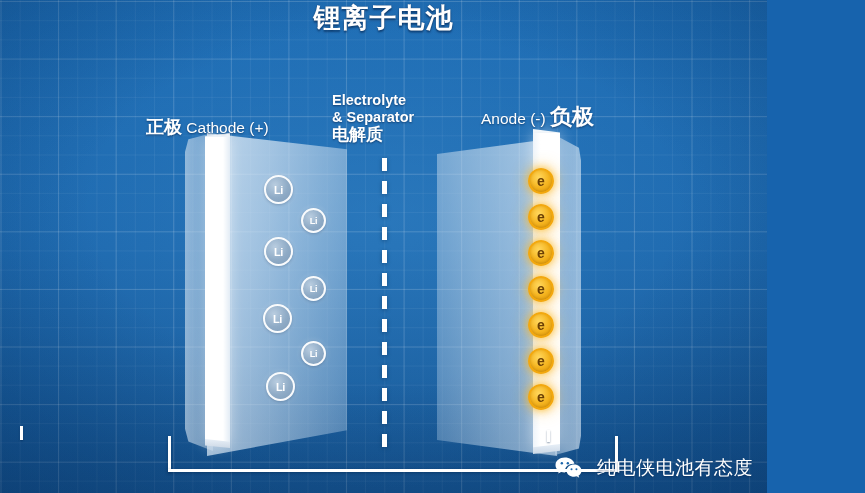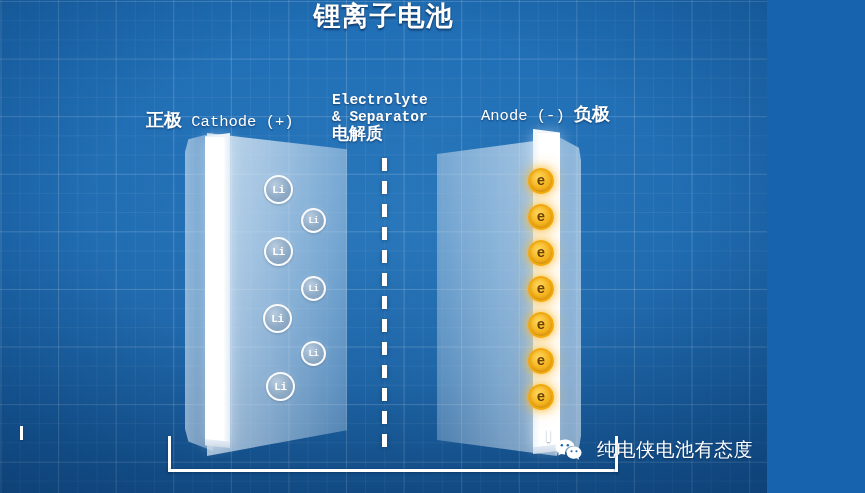--- a/index.html
+++ b/index.html
@@ -13,7 +13,6 @@
     background:
       radial-gradient(ellipse 120% 100% at 50% 45%, rgba(60,140,205,0.45) 0%, rgba(30,100,170,0.10) 55%, rgba(8,60,120,0.35) 100%),
       linear-gradient(180deg,#1d6db5 0%,#1a65ab 50%,#15538f 100%);
-    font-family: Liberation Mono, monospace;
   }
   
   .grid-minor,.grid-major{position:absolute;inset:0;pointer-events:none;}

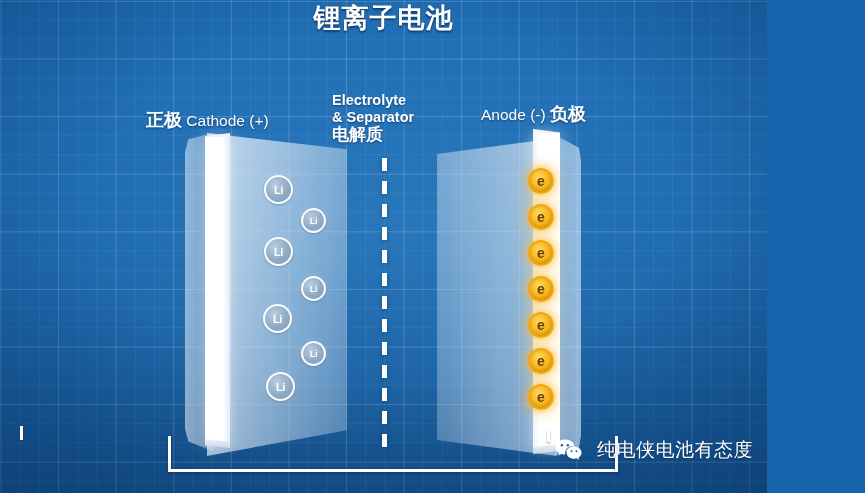--- a/index.html
+++ b/index.html
@@ -50,7 +50,7 @@
   .lbl{position:absolute;z-index:30;color:#fff;white-space:nowrap;
        text-shadow:0 1px 2px rgba(0,30,70,.6);}
   .lbl .cn{font-weight:bold;}
-  .lbl-cathode{left:146px;top:108px;font-size:15.5px;}
+  .lbl-cathode{left:146px;top:115px;font-size:15.5px;}
   .lbl-cathode .cn{font-size:18px;}
   .lbl-anode{left:481px;top:102px;font-size:15.5px;}
   .lbl-anode .cn{font-size:18px;}

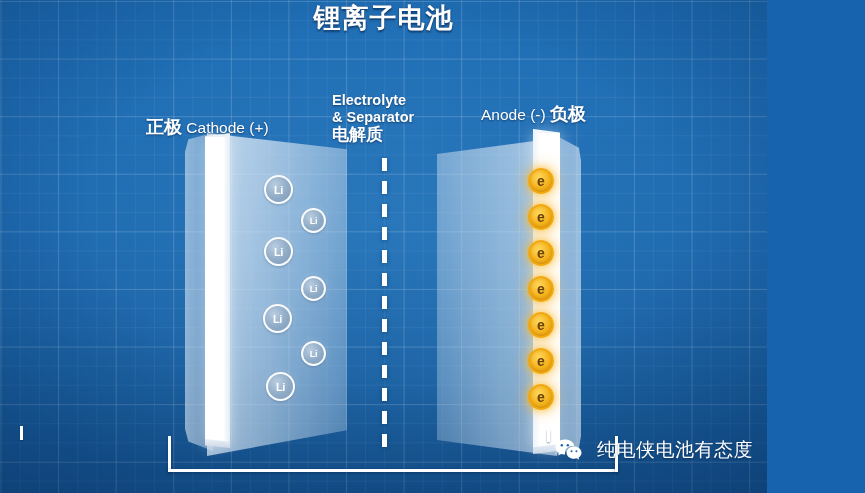--- a/index.html
+++ b/index.html
@@ -53,7 +53,7 @@
   .lbl-cathode{left:146px;top:115px;font-size:15.5px;}
   .lbl-cathode .cn{font-size:18px;}
   .lbl-anode{left:481px;top:102px;font-size:15.5px;}
-  .lbl-anode .cn{font-size:18px;}
+  .lbl-anode .cn{font-size:22px;}
   .lbl-elec{left:332px;top:92px;width:106px;text-align:left;font-size:14.5px;font-weight:bold;line-height:16.5px;}
   .lbl-elec .cn{display:block;font-size:17px;margin-top:2px;}
 

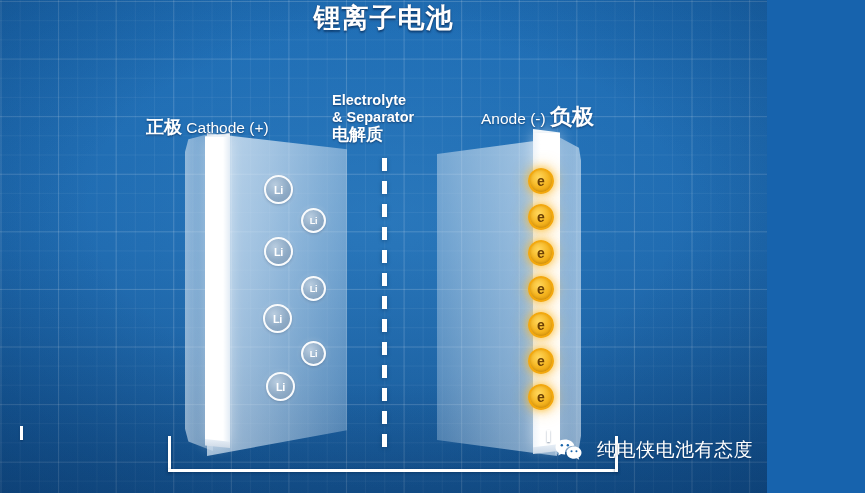--- a/index.html
+++ b/index.html
@@ -153,7 +153,7 @@
              box-shadow:0 1px 2px rgba(0,35,75,.45);}
 
   
-  #watermark{position:absolute;right:14px;bottom:30px;display:flex;align-items:center;gap:15px;z-index:40;}
+  #watermark{position:absolute;right:14px;bottom:12px;display:flex;align-items:center;gap:15px;z-index:40;}
   #watermark .wm-text{color:#ffffff;font-size:19px;font-weight:normal;letter-spacing:.5px;
     text-shadow:0 1px 2px rgba(0,30,70,.55);}
   .wechat{width:27px;height:23px;position:relative;flex:0 0 auto;}

